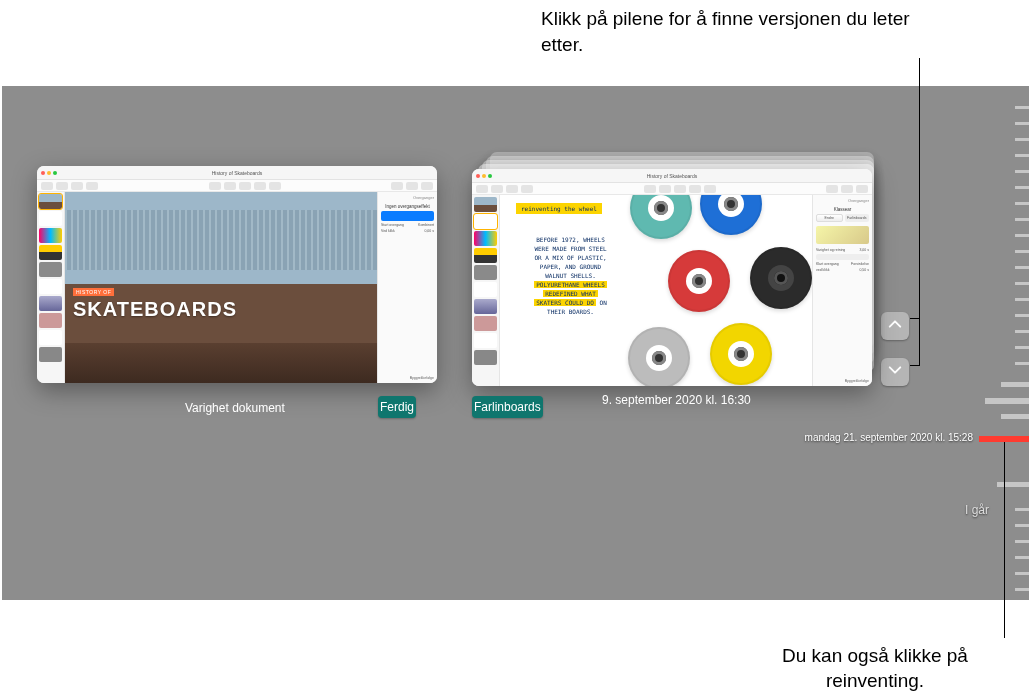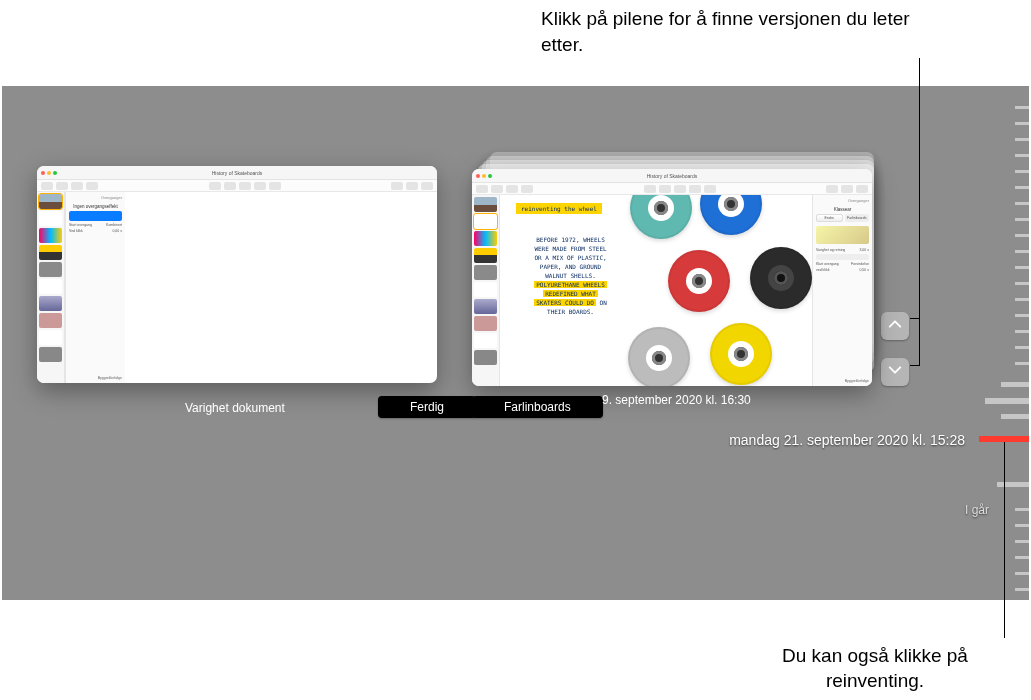--- a/index.html
+++ b/index.html
@@ -249,6 +249,14 @@
         <div class="thumb" style="background:#fff;"></div>
         <div class="thumb" style="background:#888;"></div>
       </div>
+      <div class="canvas">
+        <div class="poster">
+          <div class="fence"></div>
+          <div class="box"></div>
+          <div class="tag">HISTORY OF</div>
+          <div class="big">SKATEBOARDS</div>
+        </div>
+      </div>
       <div class="sidebar">
         <div style="font-size:4px; color:#888; text-align:right;">Overganger</div>
         <div class="hdr" style="text-align:center; margin-top:2px;">Ingen overgangseffekt</div>

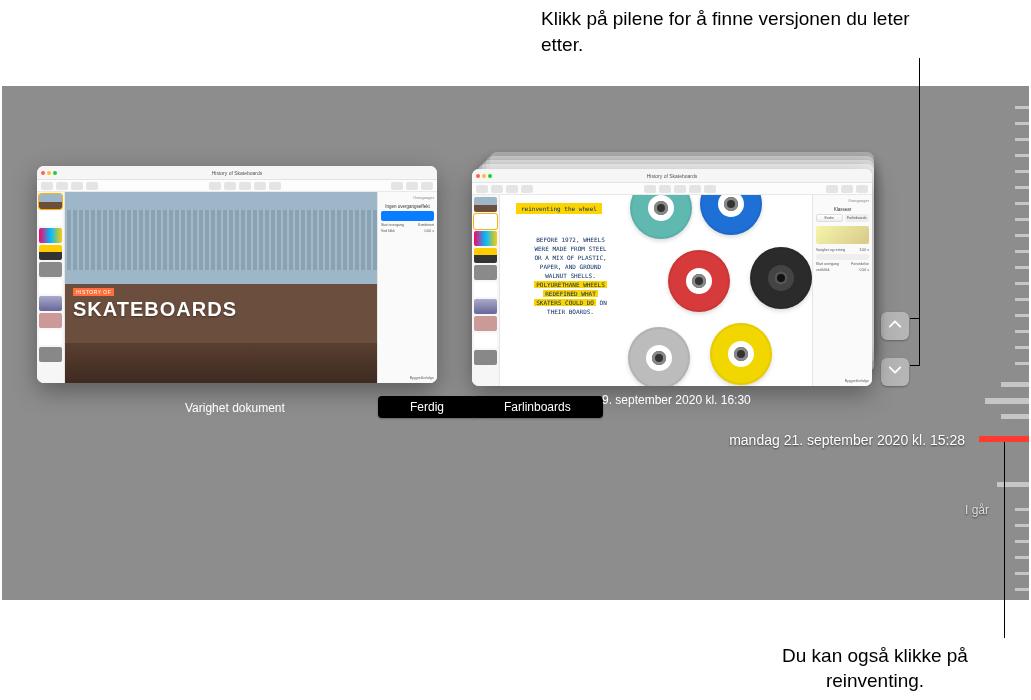--- a/index.html
+++ b/index.html
@@ -141,8 +141,8 @@
   
   .below-label { position:absolute; color:#fff; font-size:12px; }
   .mac-btn {
-    position:absolute; height:22px; padding: 0 32px;
-    background:#000000; color:#fff; font-size:12px; border-radius:4px;
+    position:absolute; height:22px; padding: 0 2px;
+    background:#0f766e; color:#fff; font-size:12px; border-radius:4px;
     display:flex; align-items:center; justify-content:center;
     box-shadow:0 1px 2px rgba(0,0,0,0.25);
   }

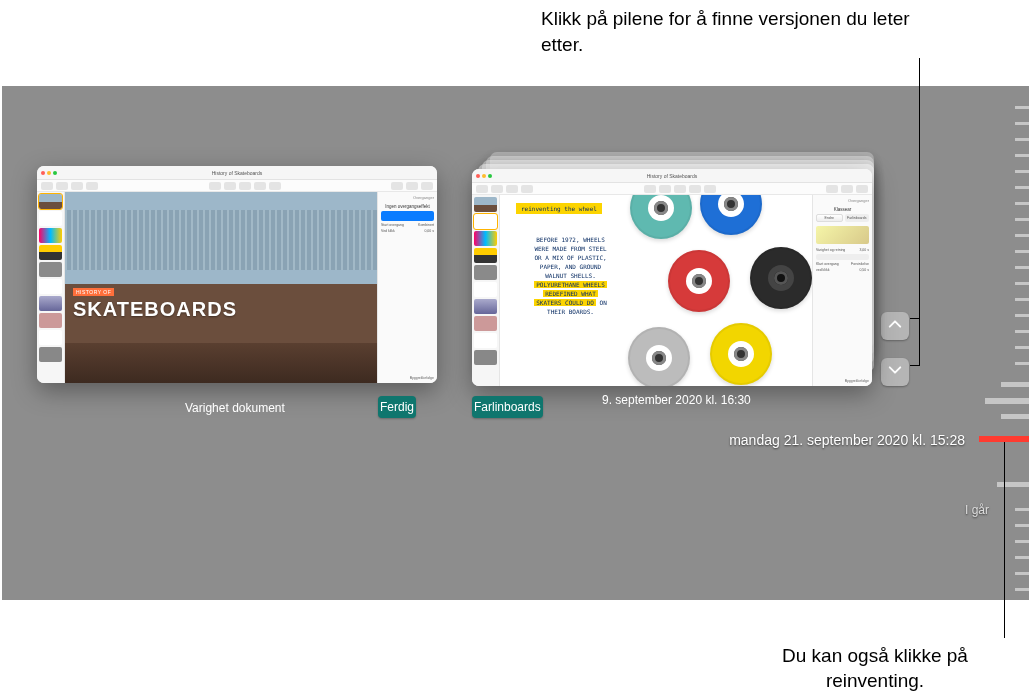--- a/index.html
+++ b/index.html
@@ -44,7 +44,7 @@
   .tick { position:absolute; right:0; height:3px; background:#c6c6c6; }
   .tick.sel { background:#ff3b30; height:6px; }
   .timeline-label {
-    position:absolute; right:64px; color:#fff; font-size:14px; white-space:nowrap;
+    position:absolute; right:56px; color:#fff; font-size:10px; white-space:nowrap;
     text-shadow: 0 1px 2px rgba(0,0,0,0.6);
   }
 

